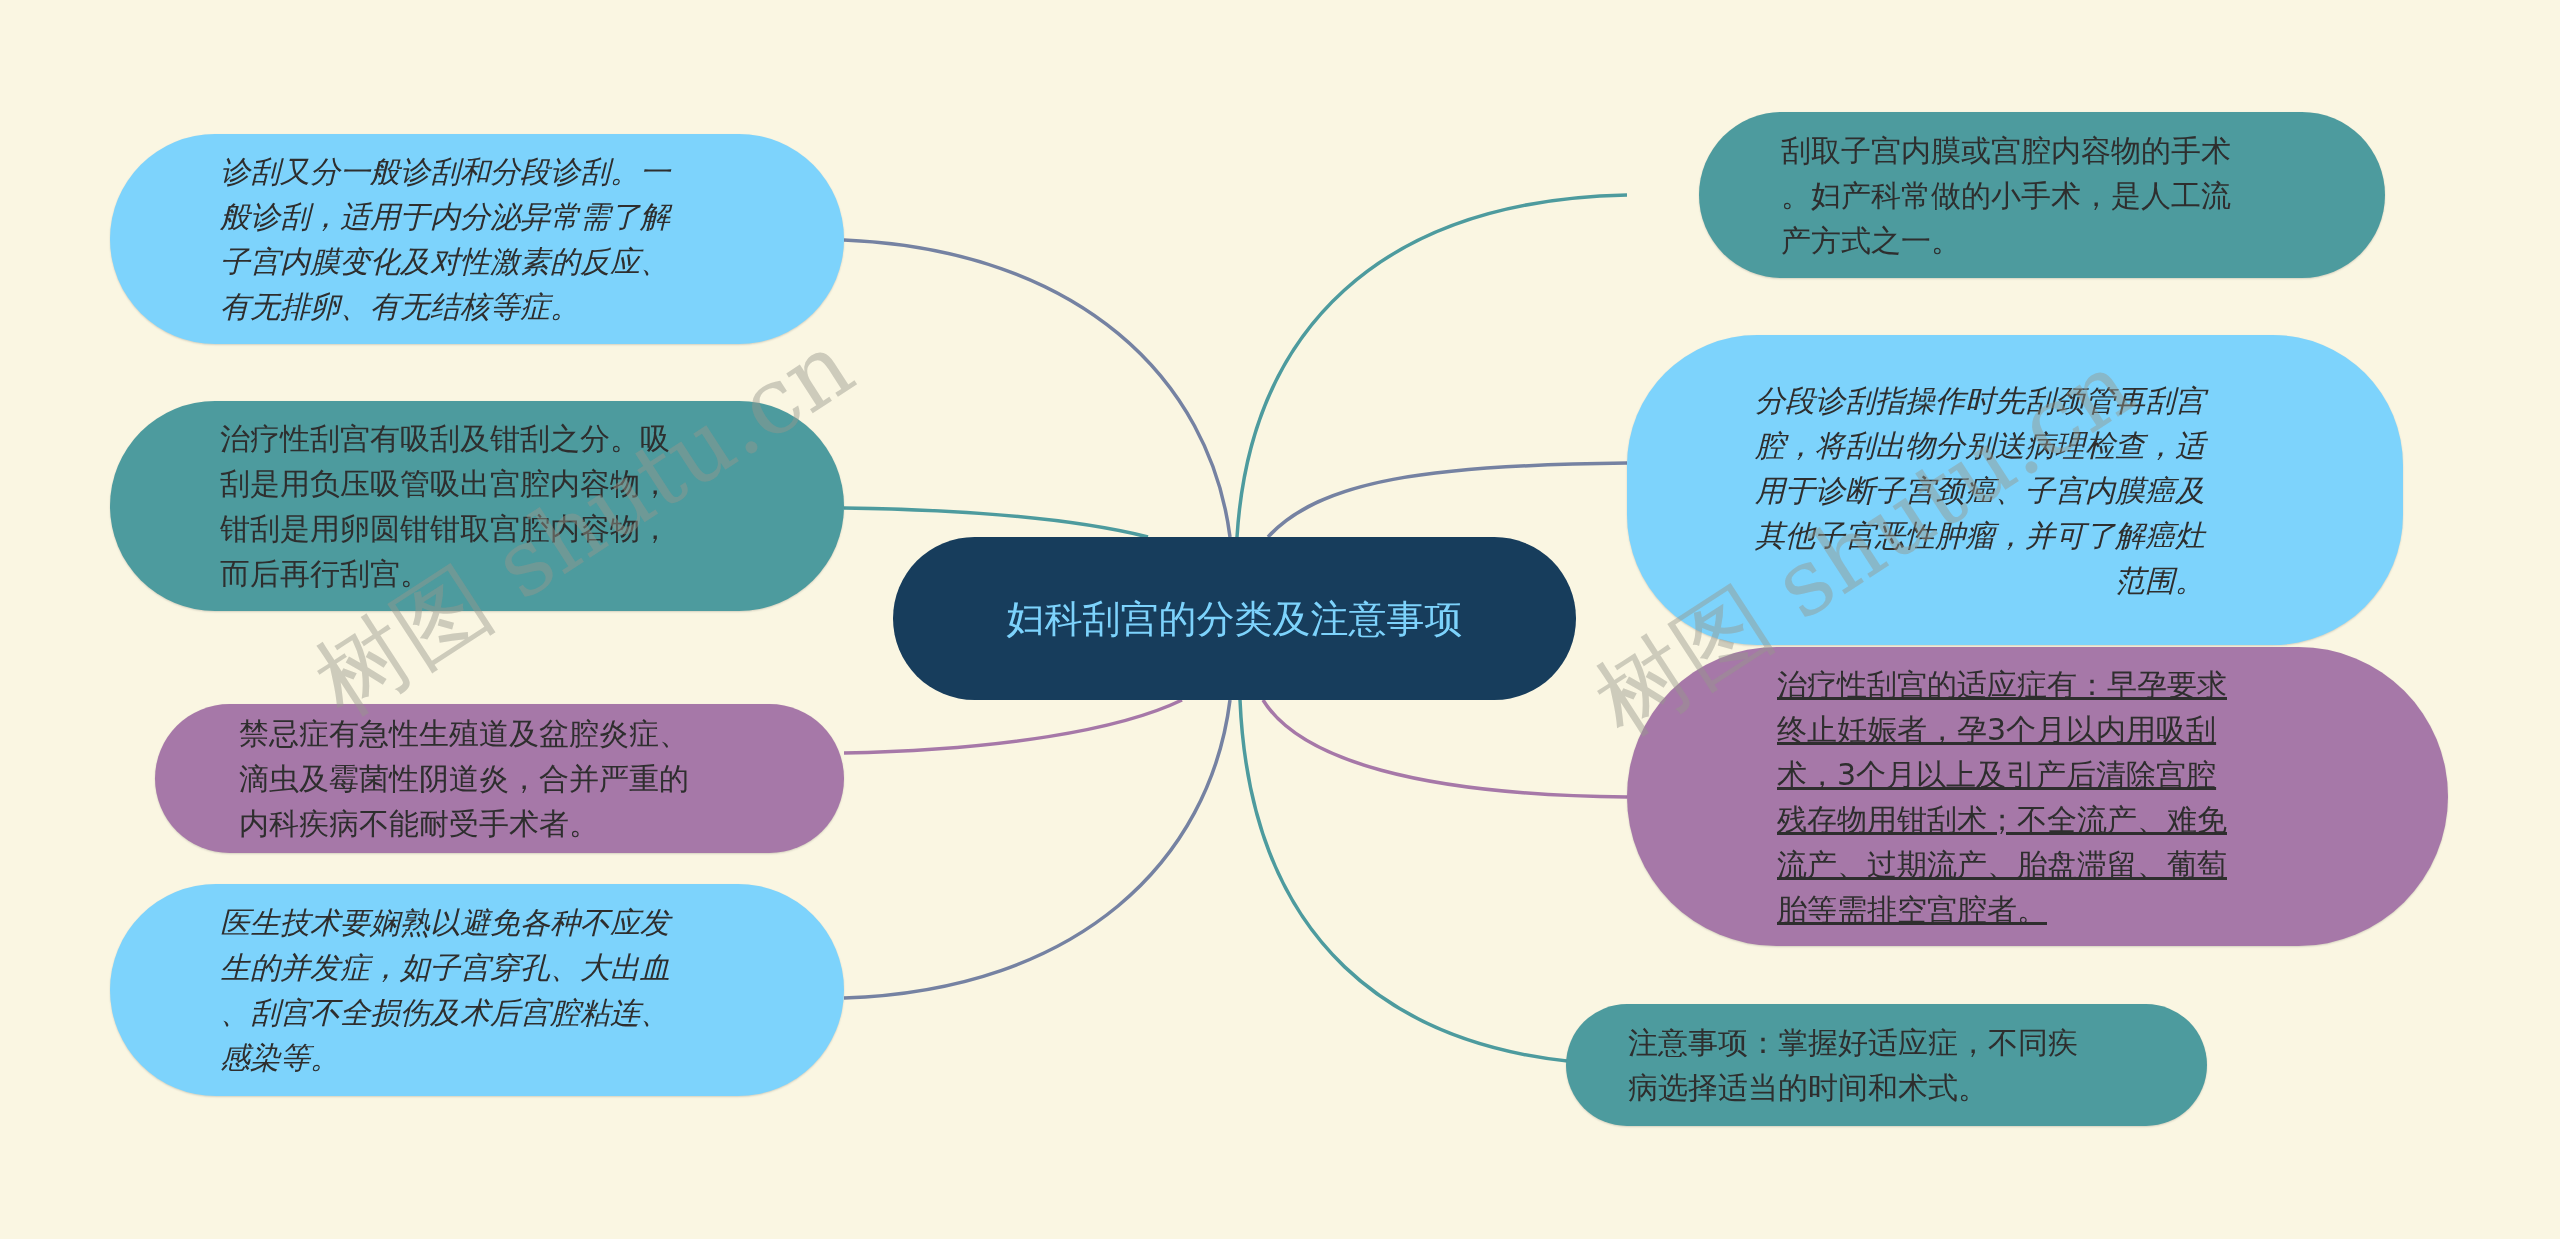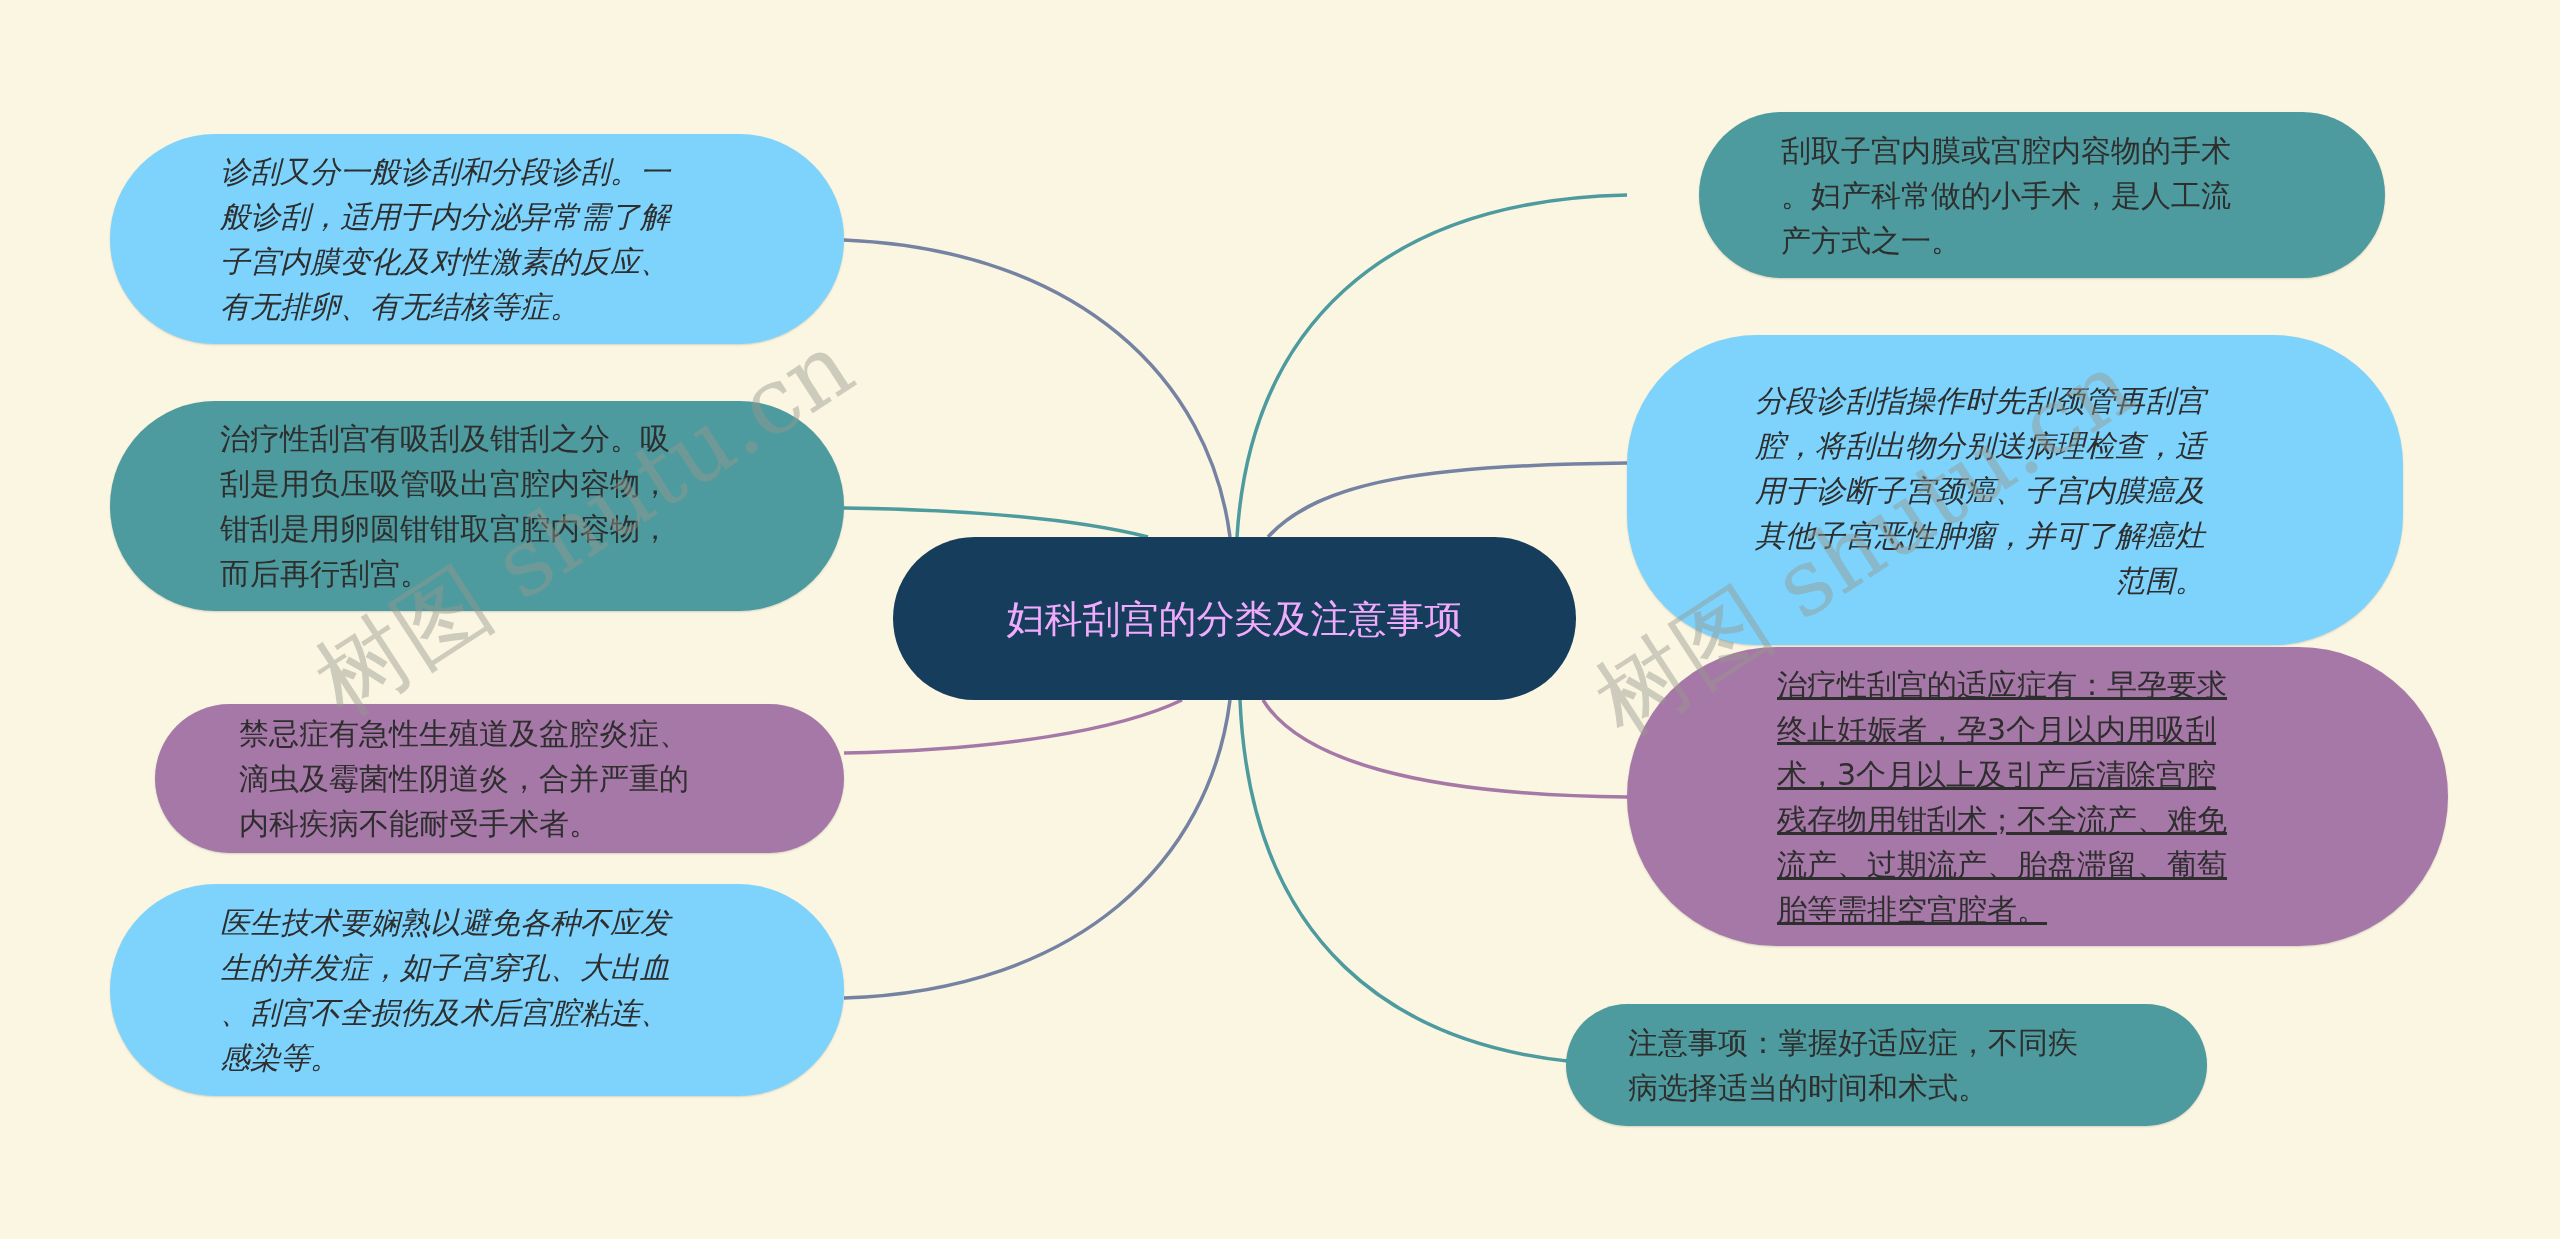--- a/index.html
+++ b/index.html
@@ -23,7 +23,7 @@
   .purple { background:#a678a8; }
   .center {
     position:absolute; left:893px; top:537px; width:683px; height:163px;
-    background:#173d5c; border-radius:85px; color:#f0abfc;
+    background:#173d5c; border-radius:85px; color:#7dd3fc;
     font-size:38px; line-height:58px; text-align:center;
     display:flex; align-items:center; justify-content:center;
     box-sizing:border-box; padding:0 80px;

